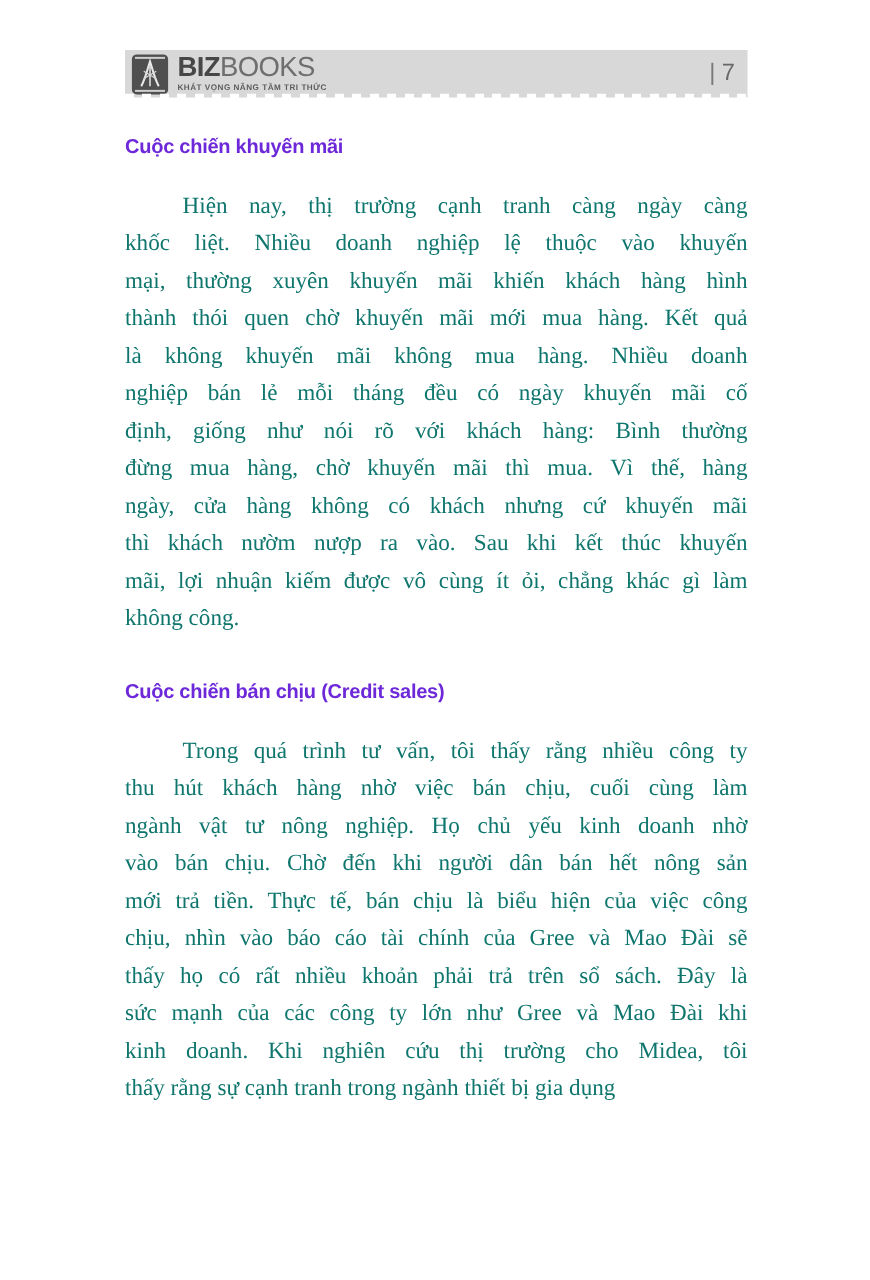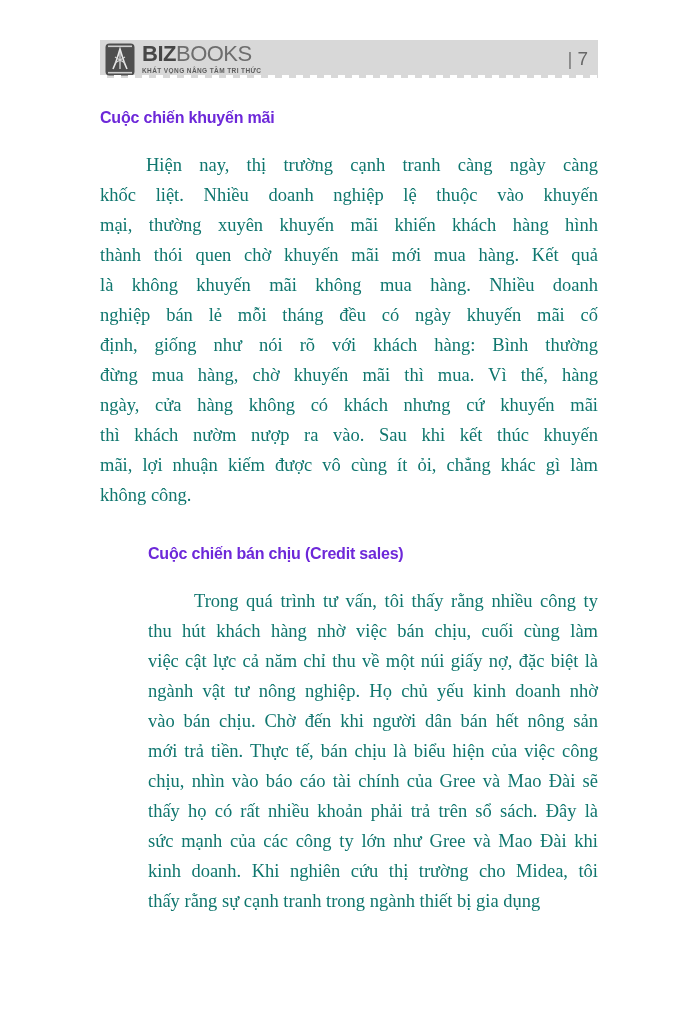--- a/index.html
+++ b/index.html
@@ -97,7 +97,7 @@
     letter-spacing: -0.2px;
     margin: 0 0 18px 0;
   }
-  .section + .section { margin-top: 30px; margin-left: 48px; }
+  .section + .section { margin-top: 30px; }
   .paragraph {
     color: #0f766e;
     font-size: 18.5px;

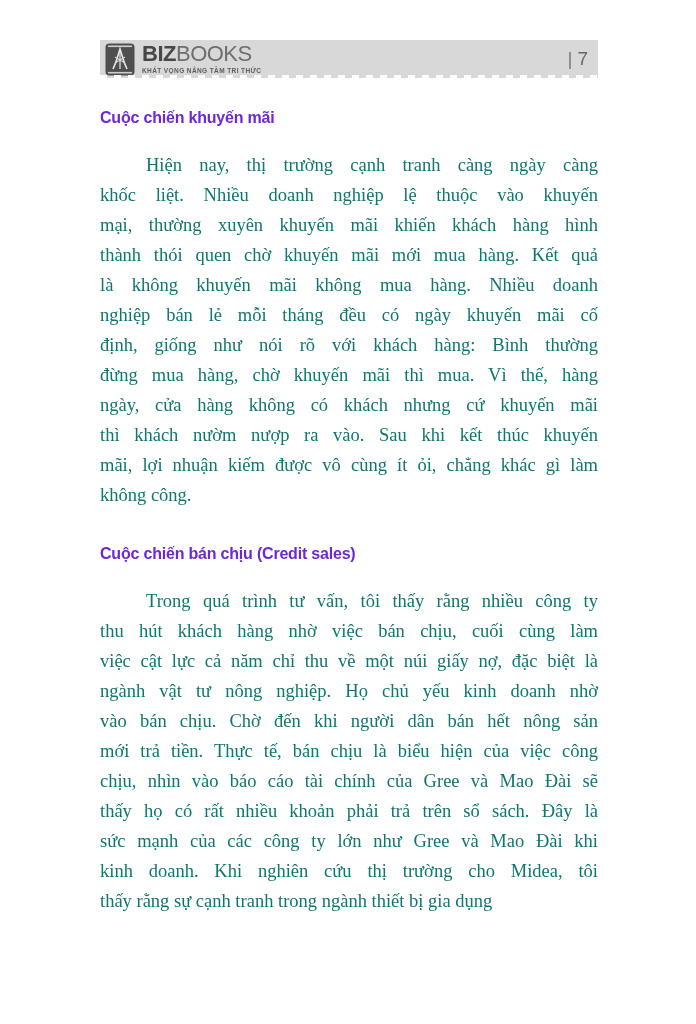--- a/index.html
+++ b/index.html
@@ -164,7 +164,6 @@
       <div class="paragraph">
           <div class="para-line first">Trong quá trình tư vấn, tôi thấy rằng nhiều công ty</div>
           <div class="para-line">thu hút khách hàng nhờ việc bán chịu, cuối cùng làm</div>
-          <div class="para-line">việc cật lực cả năm chỉ thu về một núi giấy nợ, đặc biệt là</div>
           <div class="para-line">ngành vật tư nông nghiệp. Họ chủ yếu kinh doanh nhờ</div>
           <div class="para-line">vào bán chịu. Chờ đến khi người dân bán hết nông sản</div>
           <div class="para-line">mới trả tiền. Thực tế, bán chịu là biểu hiện của việc công</div>

